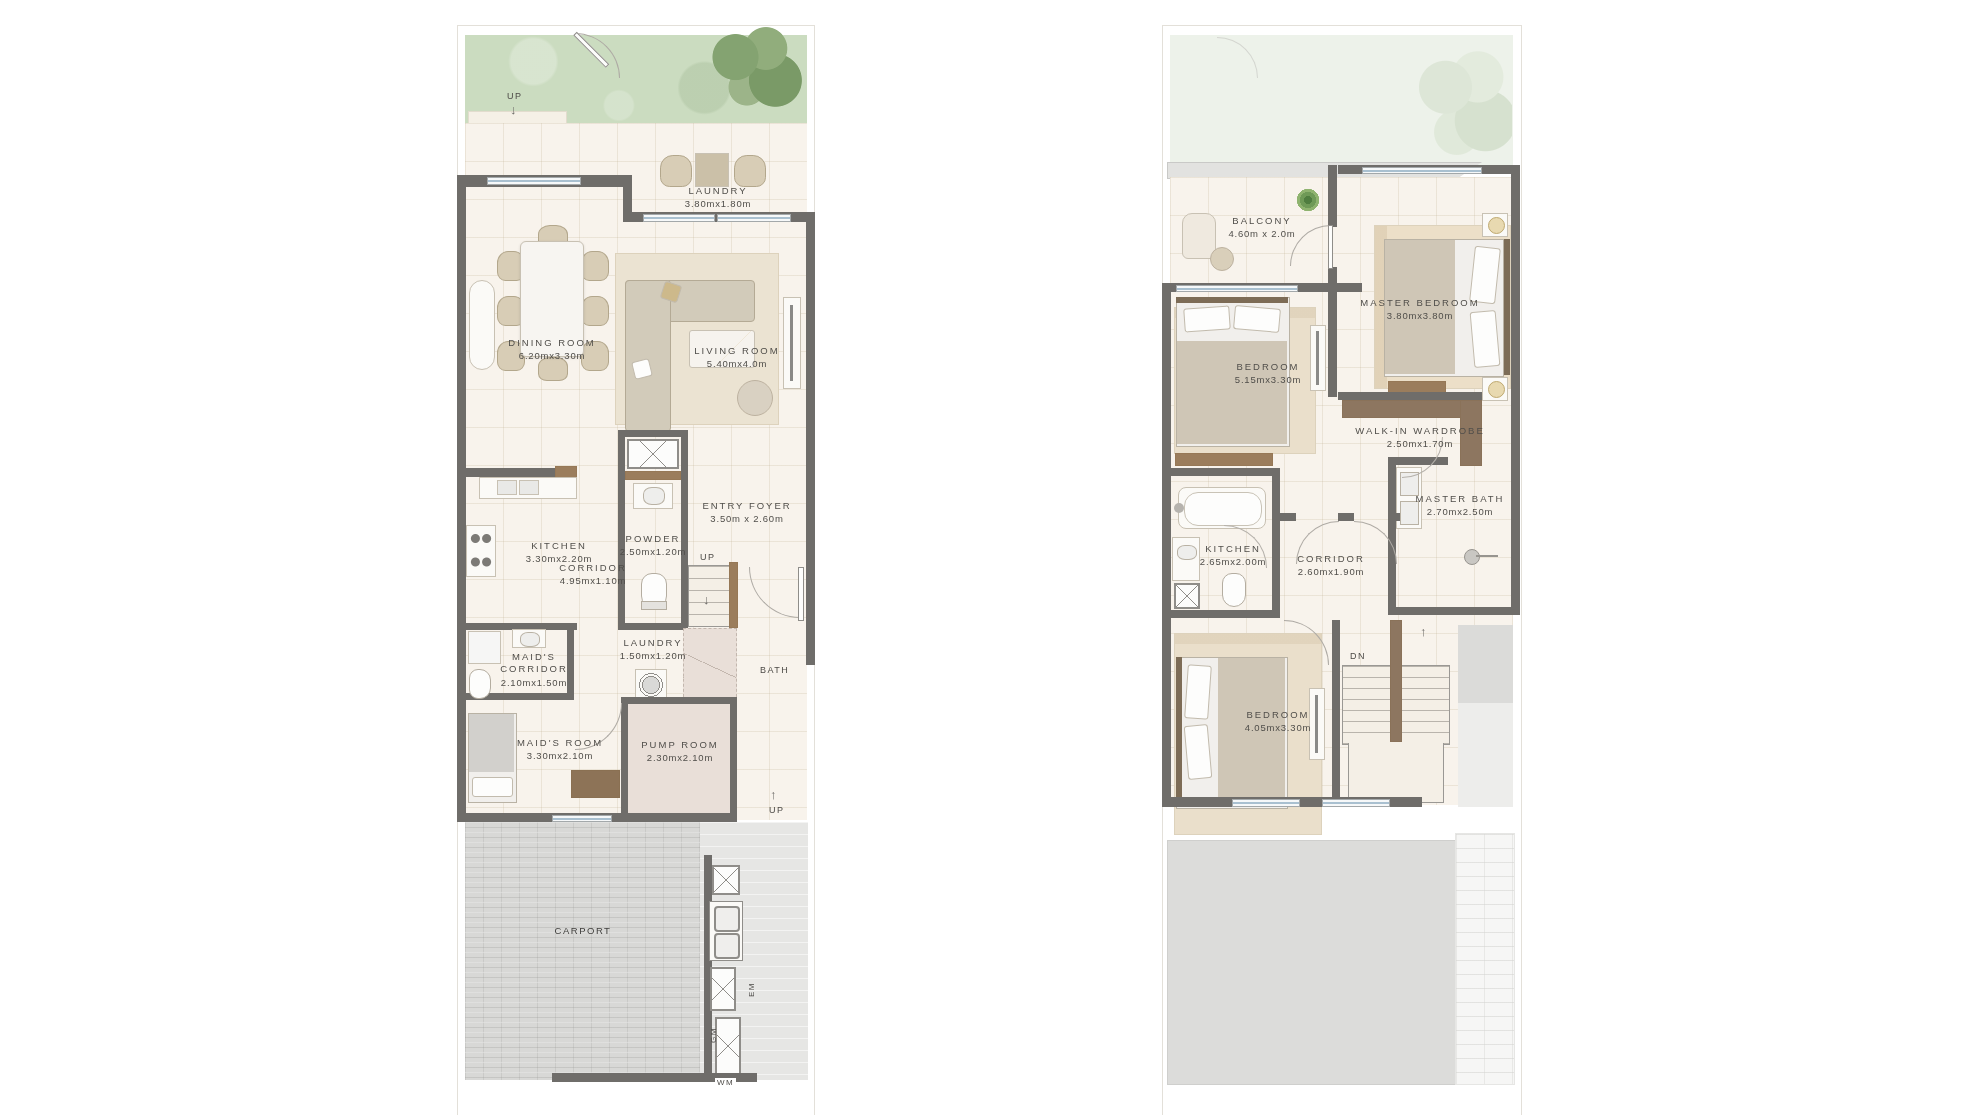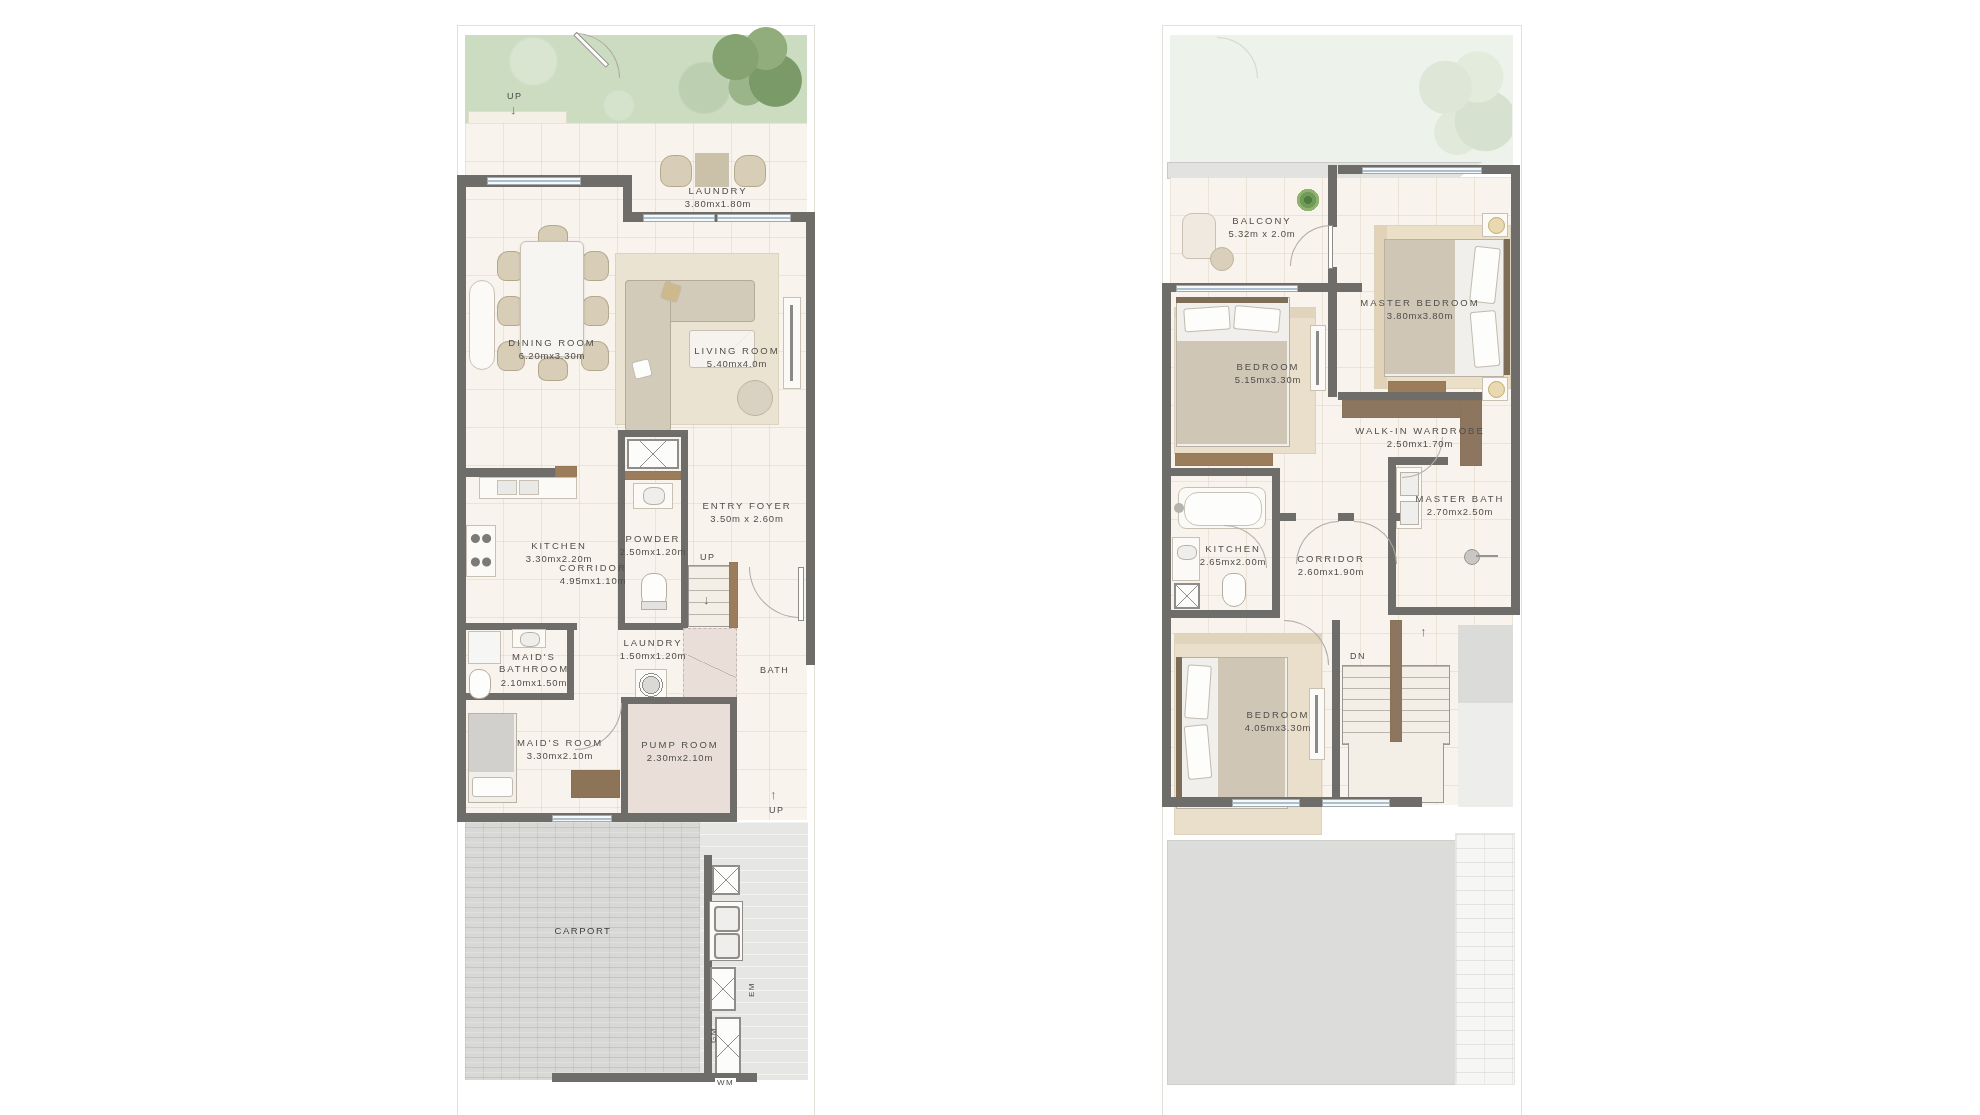--- a/index.html
+++ b/index.html
@@ -248,7 +248,7 @@
          background:radial-gradient(circle at 50% 50%,#4f7d3f 0 18%,#6f9a57 19% 38%,#8fb36f 39% 52%,transparent 53%);"></div>
     <div class="rlabel" style="left:100px;top:190px;">
       <span class="nm">BALCONY</span>
-      <span class="dm">5.32m x 2.0m</span>
+      <span class="dm">4.60m x 2.0m</span>
     </div>
     <div class="wall" style="left:0;top:258px;width:200px;height:9px;"></div>
     <div class="win" style="left:14px;top:260px;width:120px;height:5px;"></div>

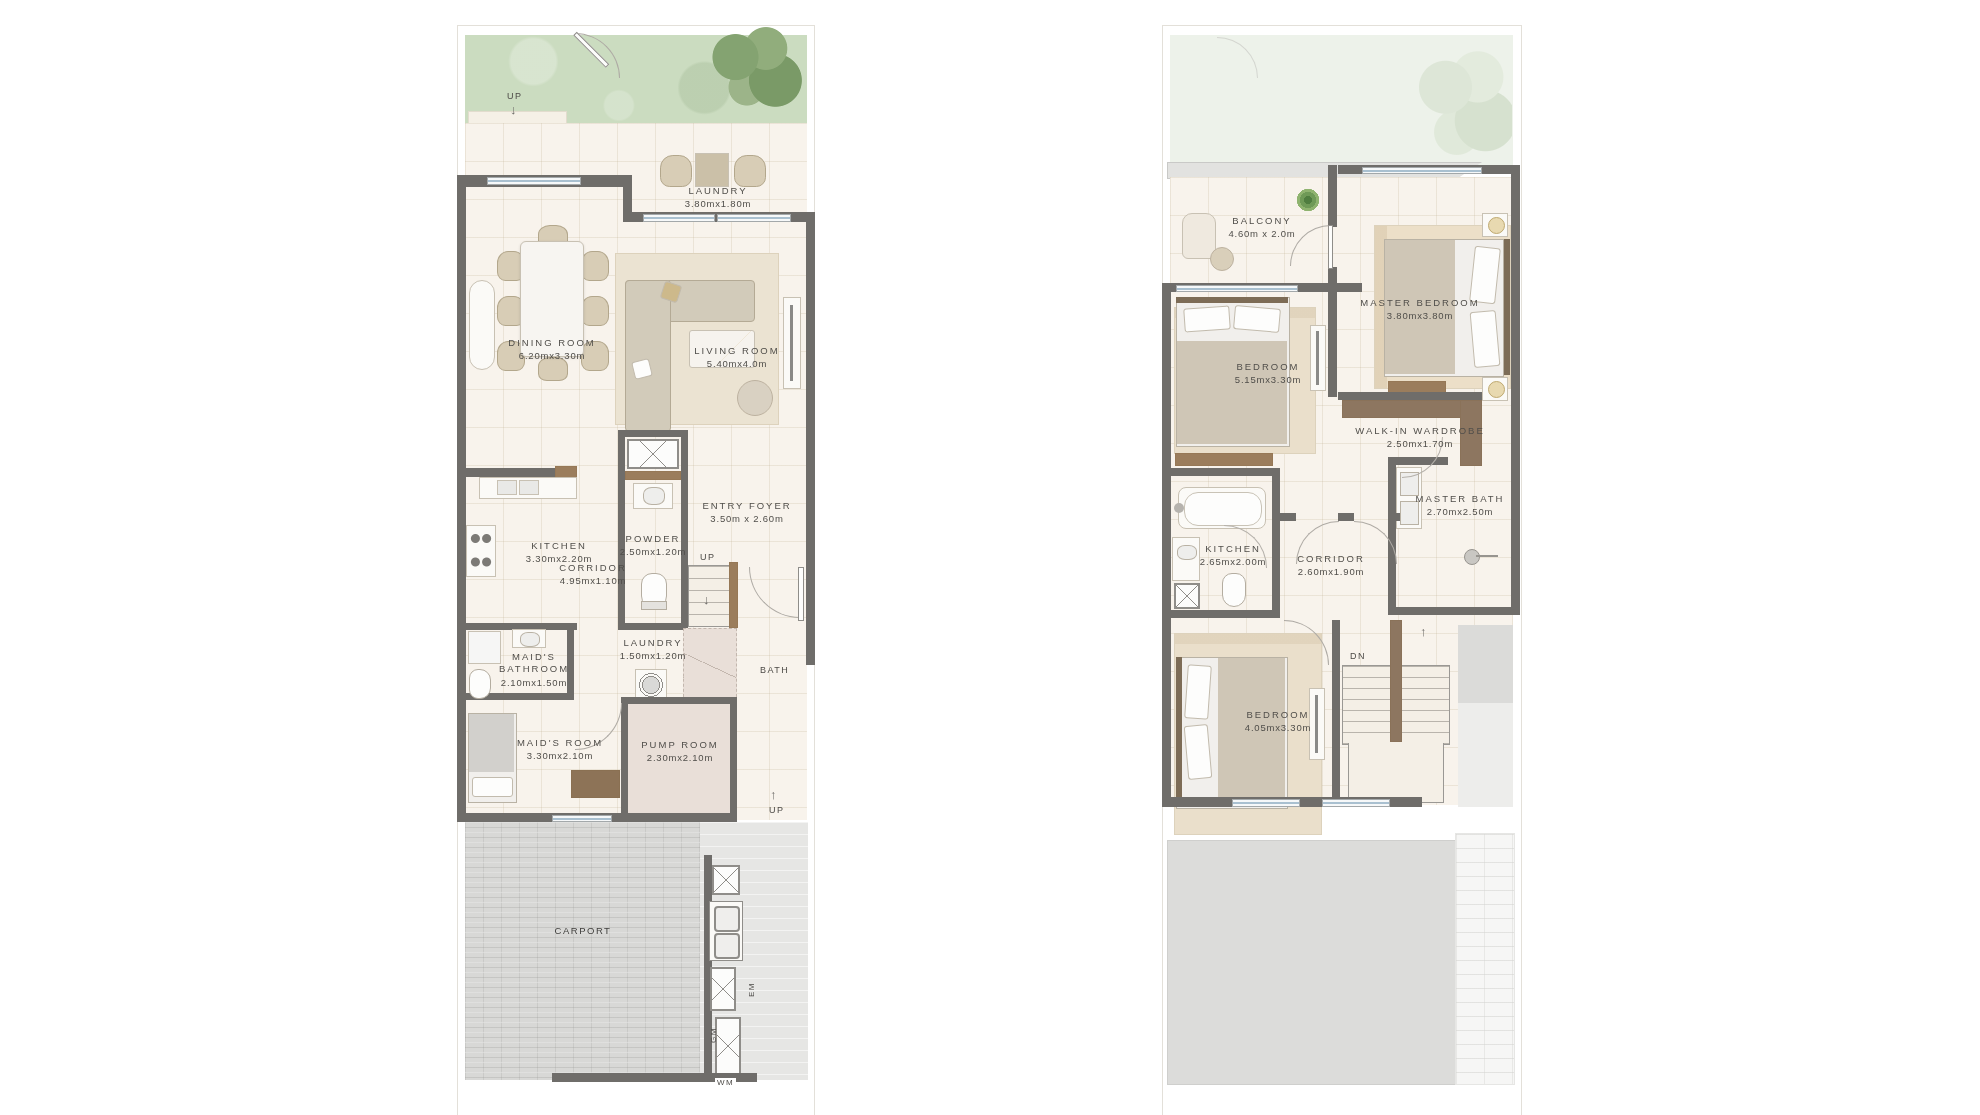--- a/index.html
+++ b/index.html
@@ -164,7 +164,7 @@
     <div style="position:absolute;left:63px;top:607px;width:18px;height:13px;border:1px solid #b9b2a4;border-radius:40%;background:#eeeeec;"></div>
     <div style="position:absolute;left:12px;top:644px;width:20px;height:28px;background:#fdfdfc;border:1px solid #b4ada0;border-radius:9px 11px 11px 9px;"></div>
     <div class="rlabel wrap" style="left:77px;top:626px;">
-      <span class="nm">MAID'S BATHROOM</span>
+      <span class="nm">MAID'S CORRIDOR</span>
       <span class="dm">2.10mx1.50m</span>
     </div>
 

